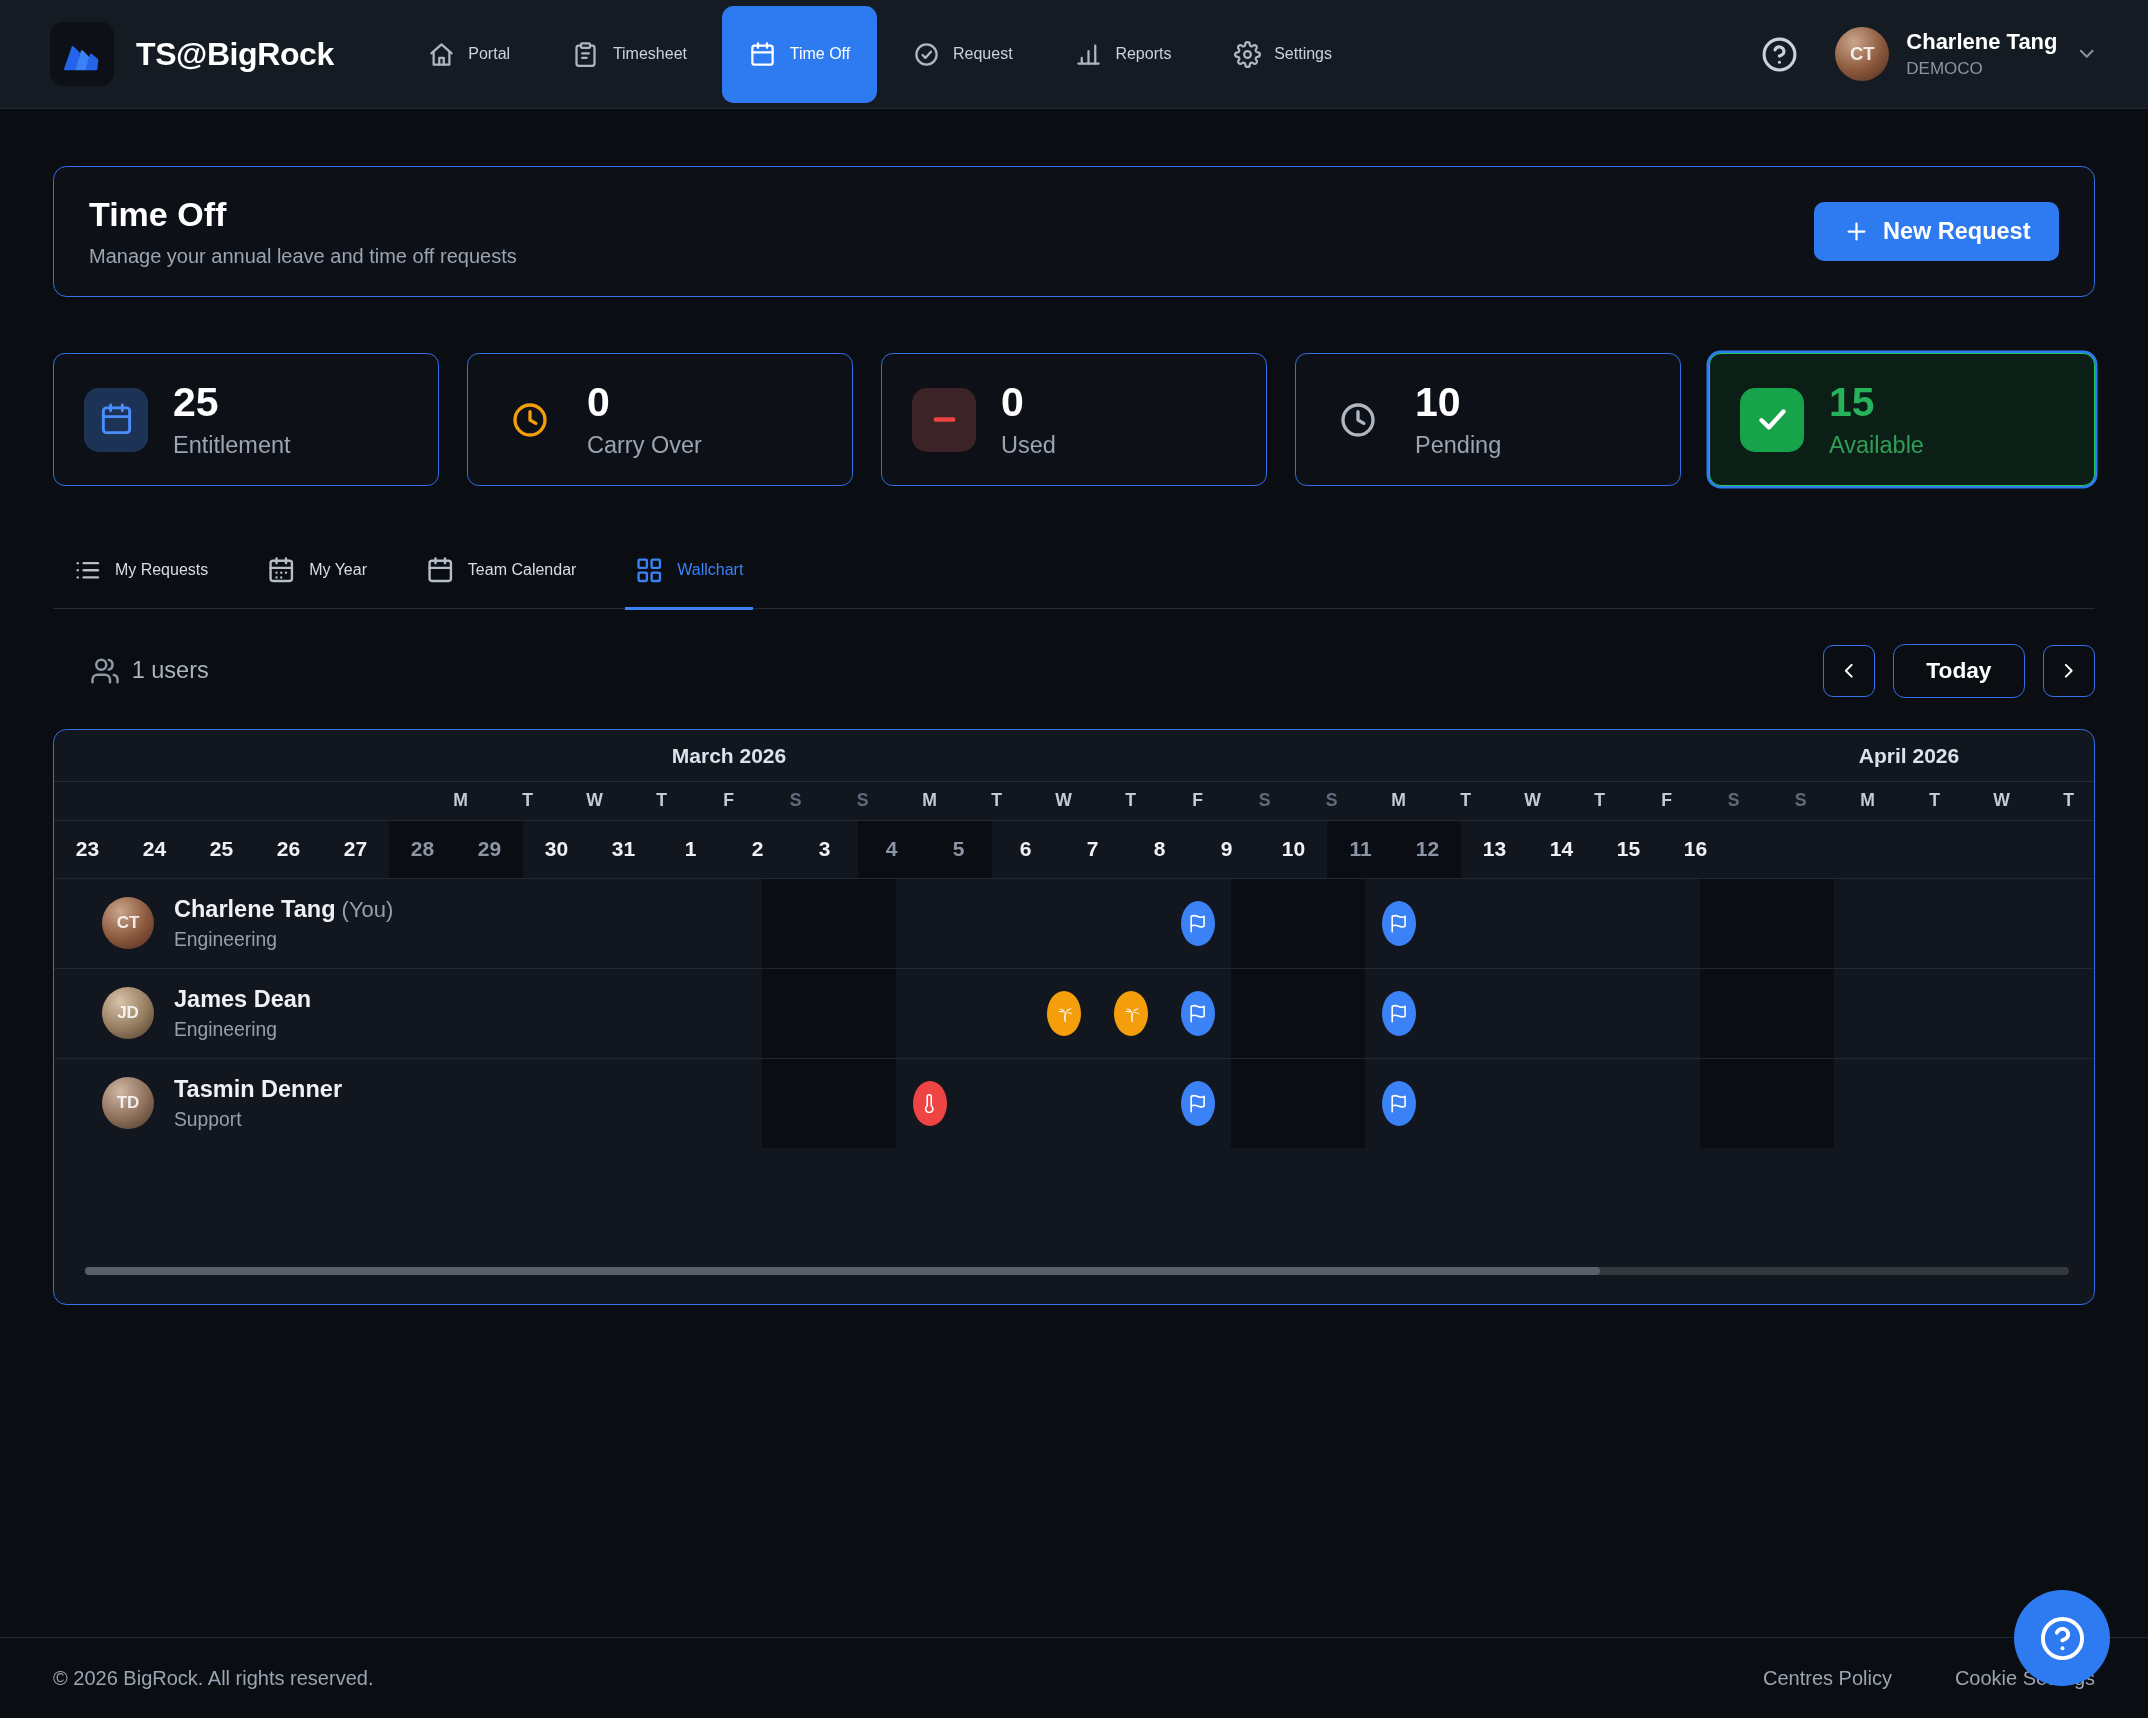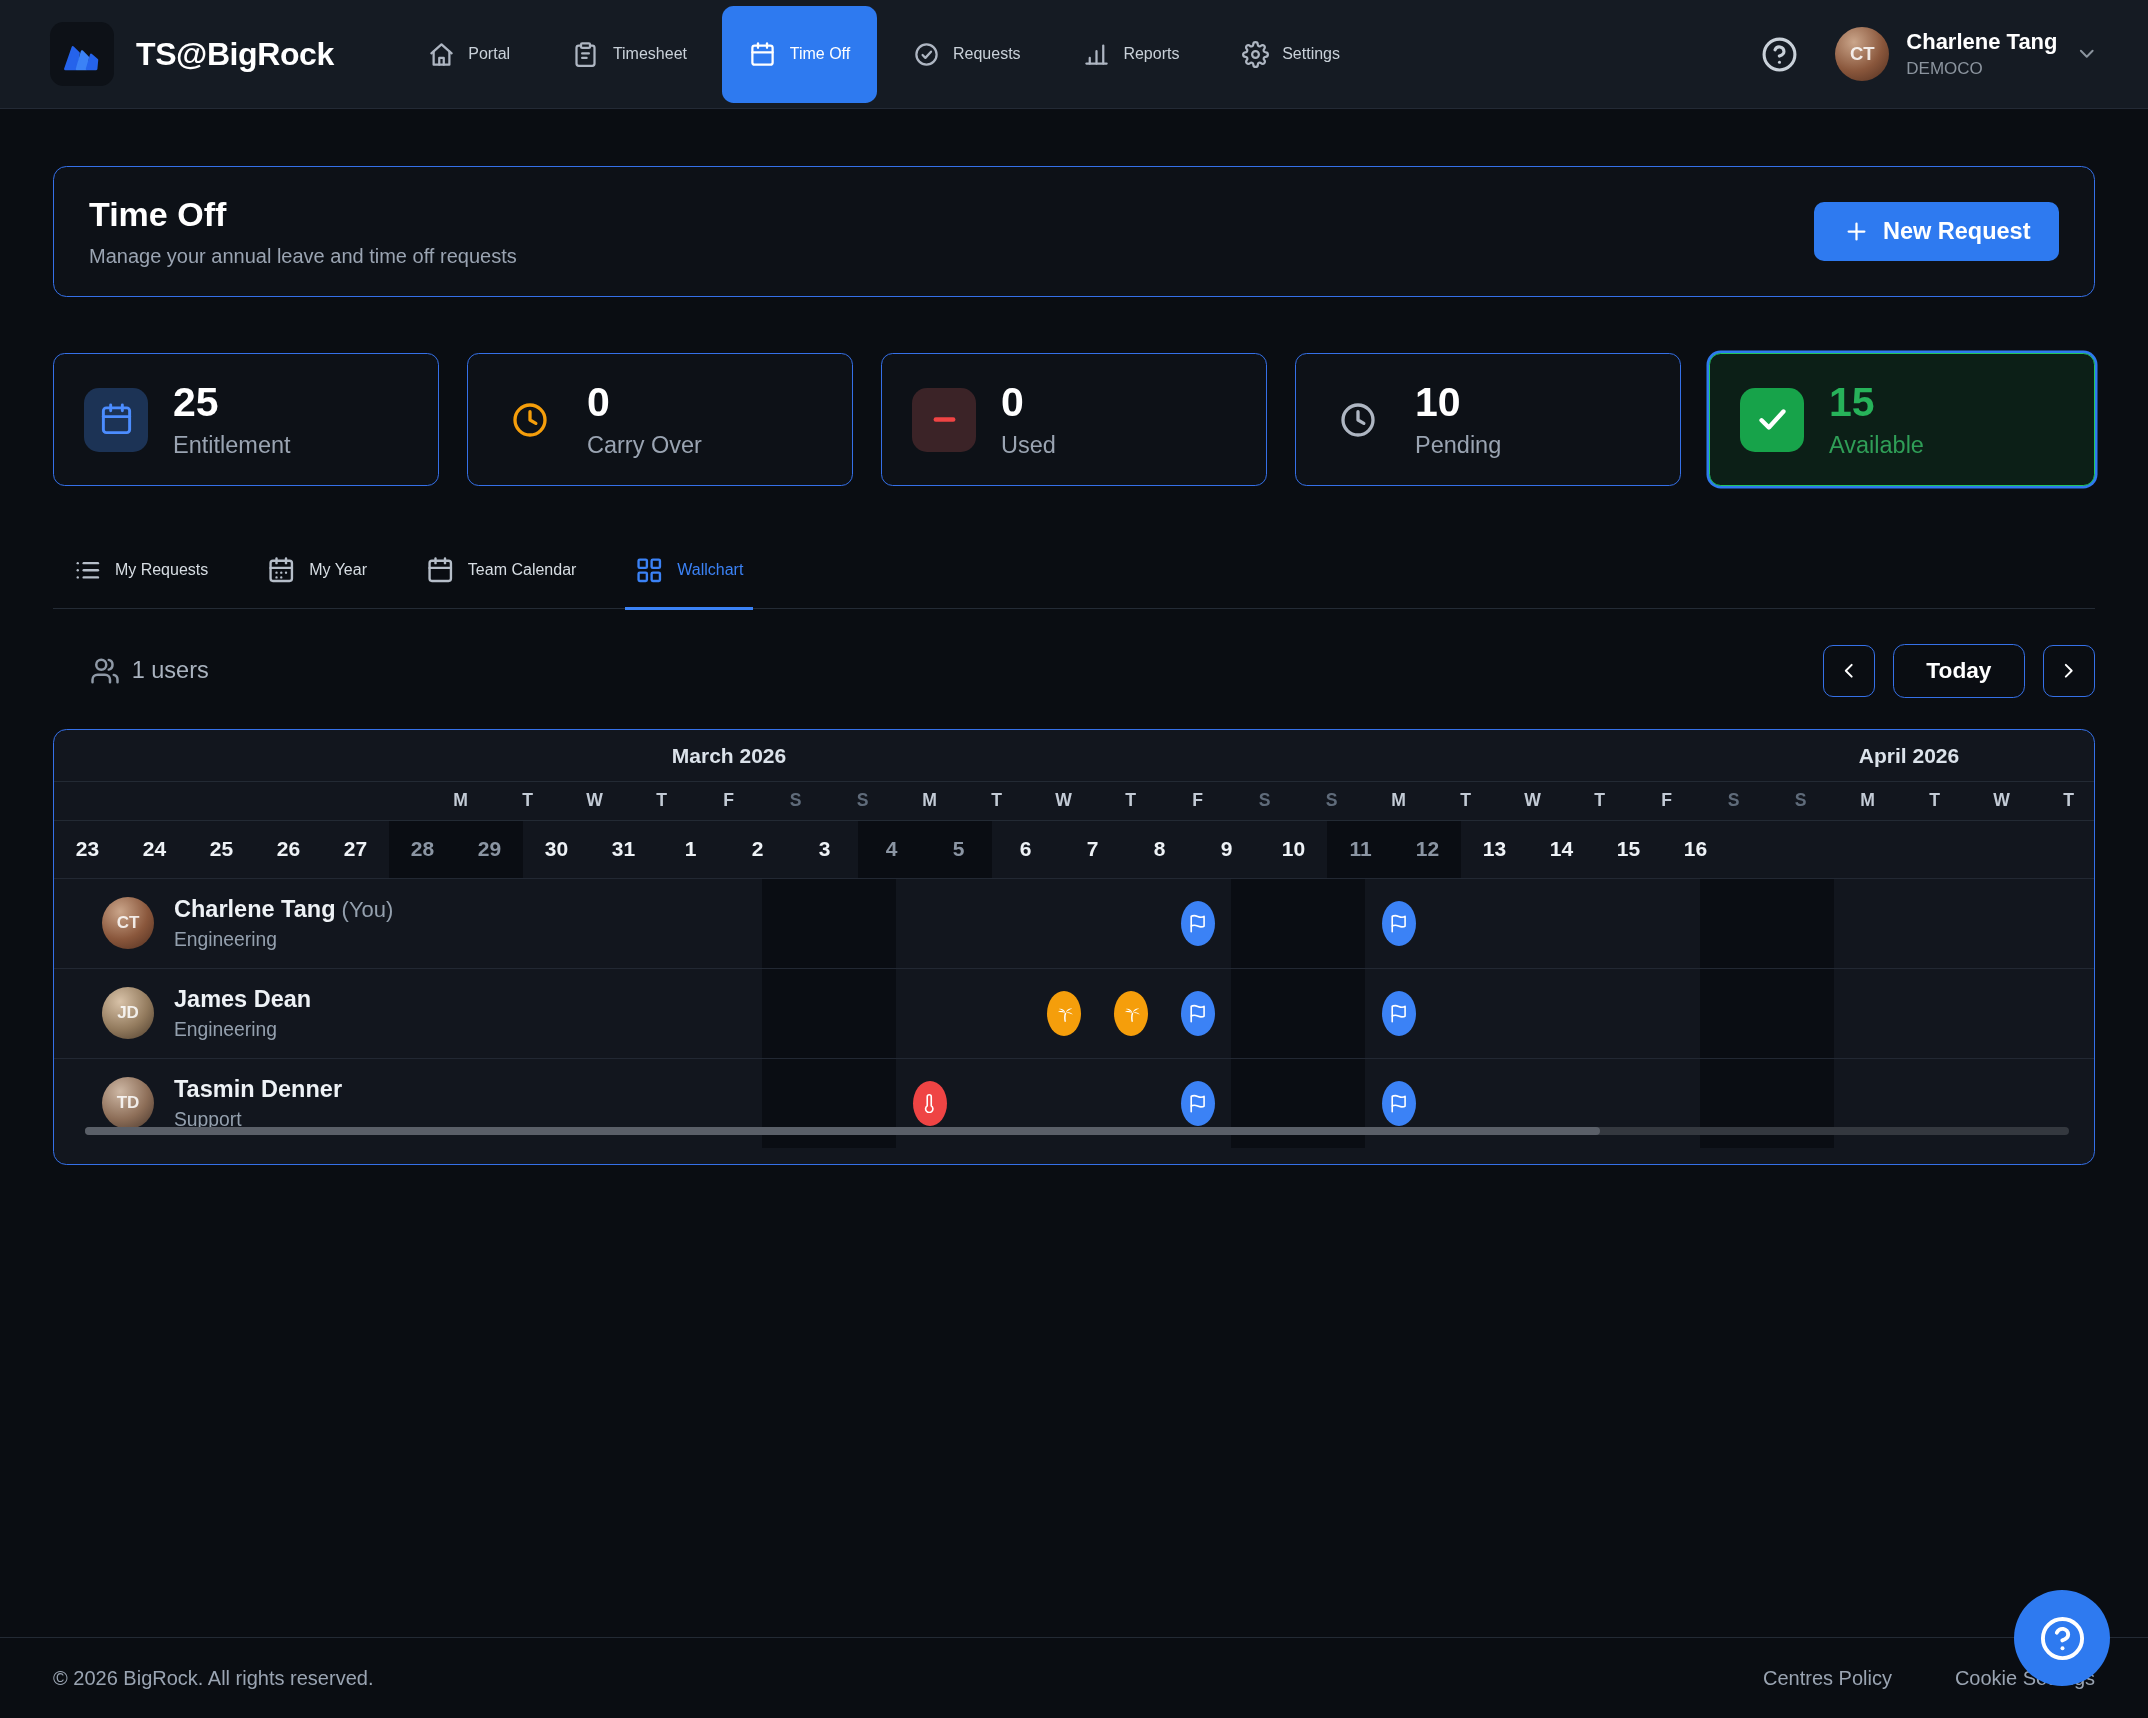--- a/index.html
+++ b/index.html
@@ -220,7 +220,7 @@
             <path d="M8.5 12.5l2.5 2.5 5-5.5"></path>
           </svg>
         </span>
-        <span>Requests</span>
+        <span>Request</span>
       </div>
       <div class="nav-item">
         <span class="ic" style="width: 27px; height: 27px;">

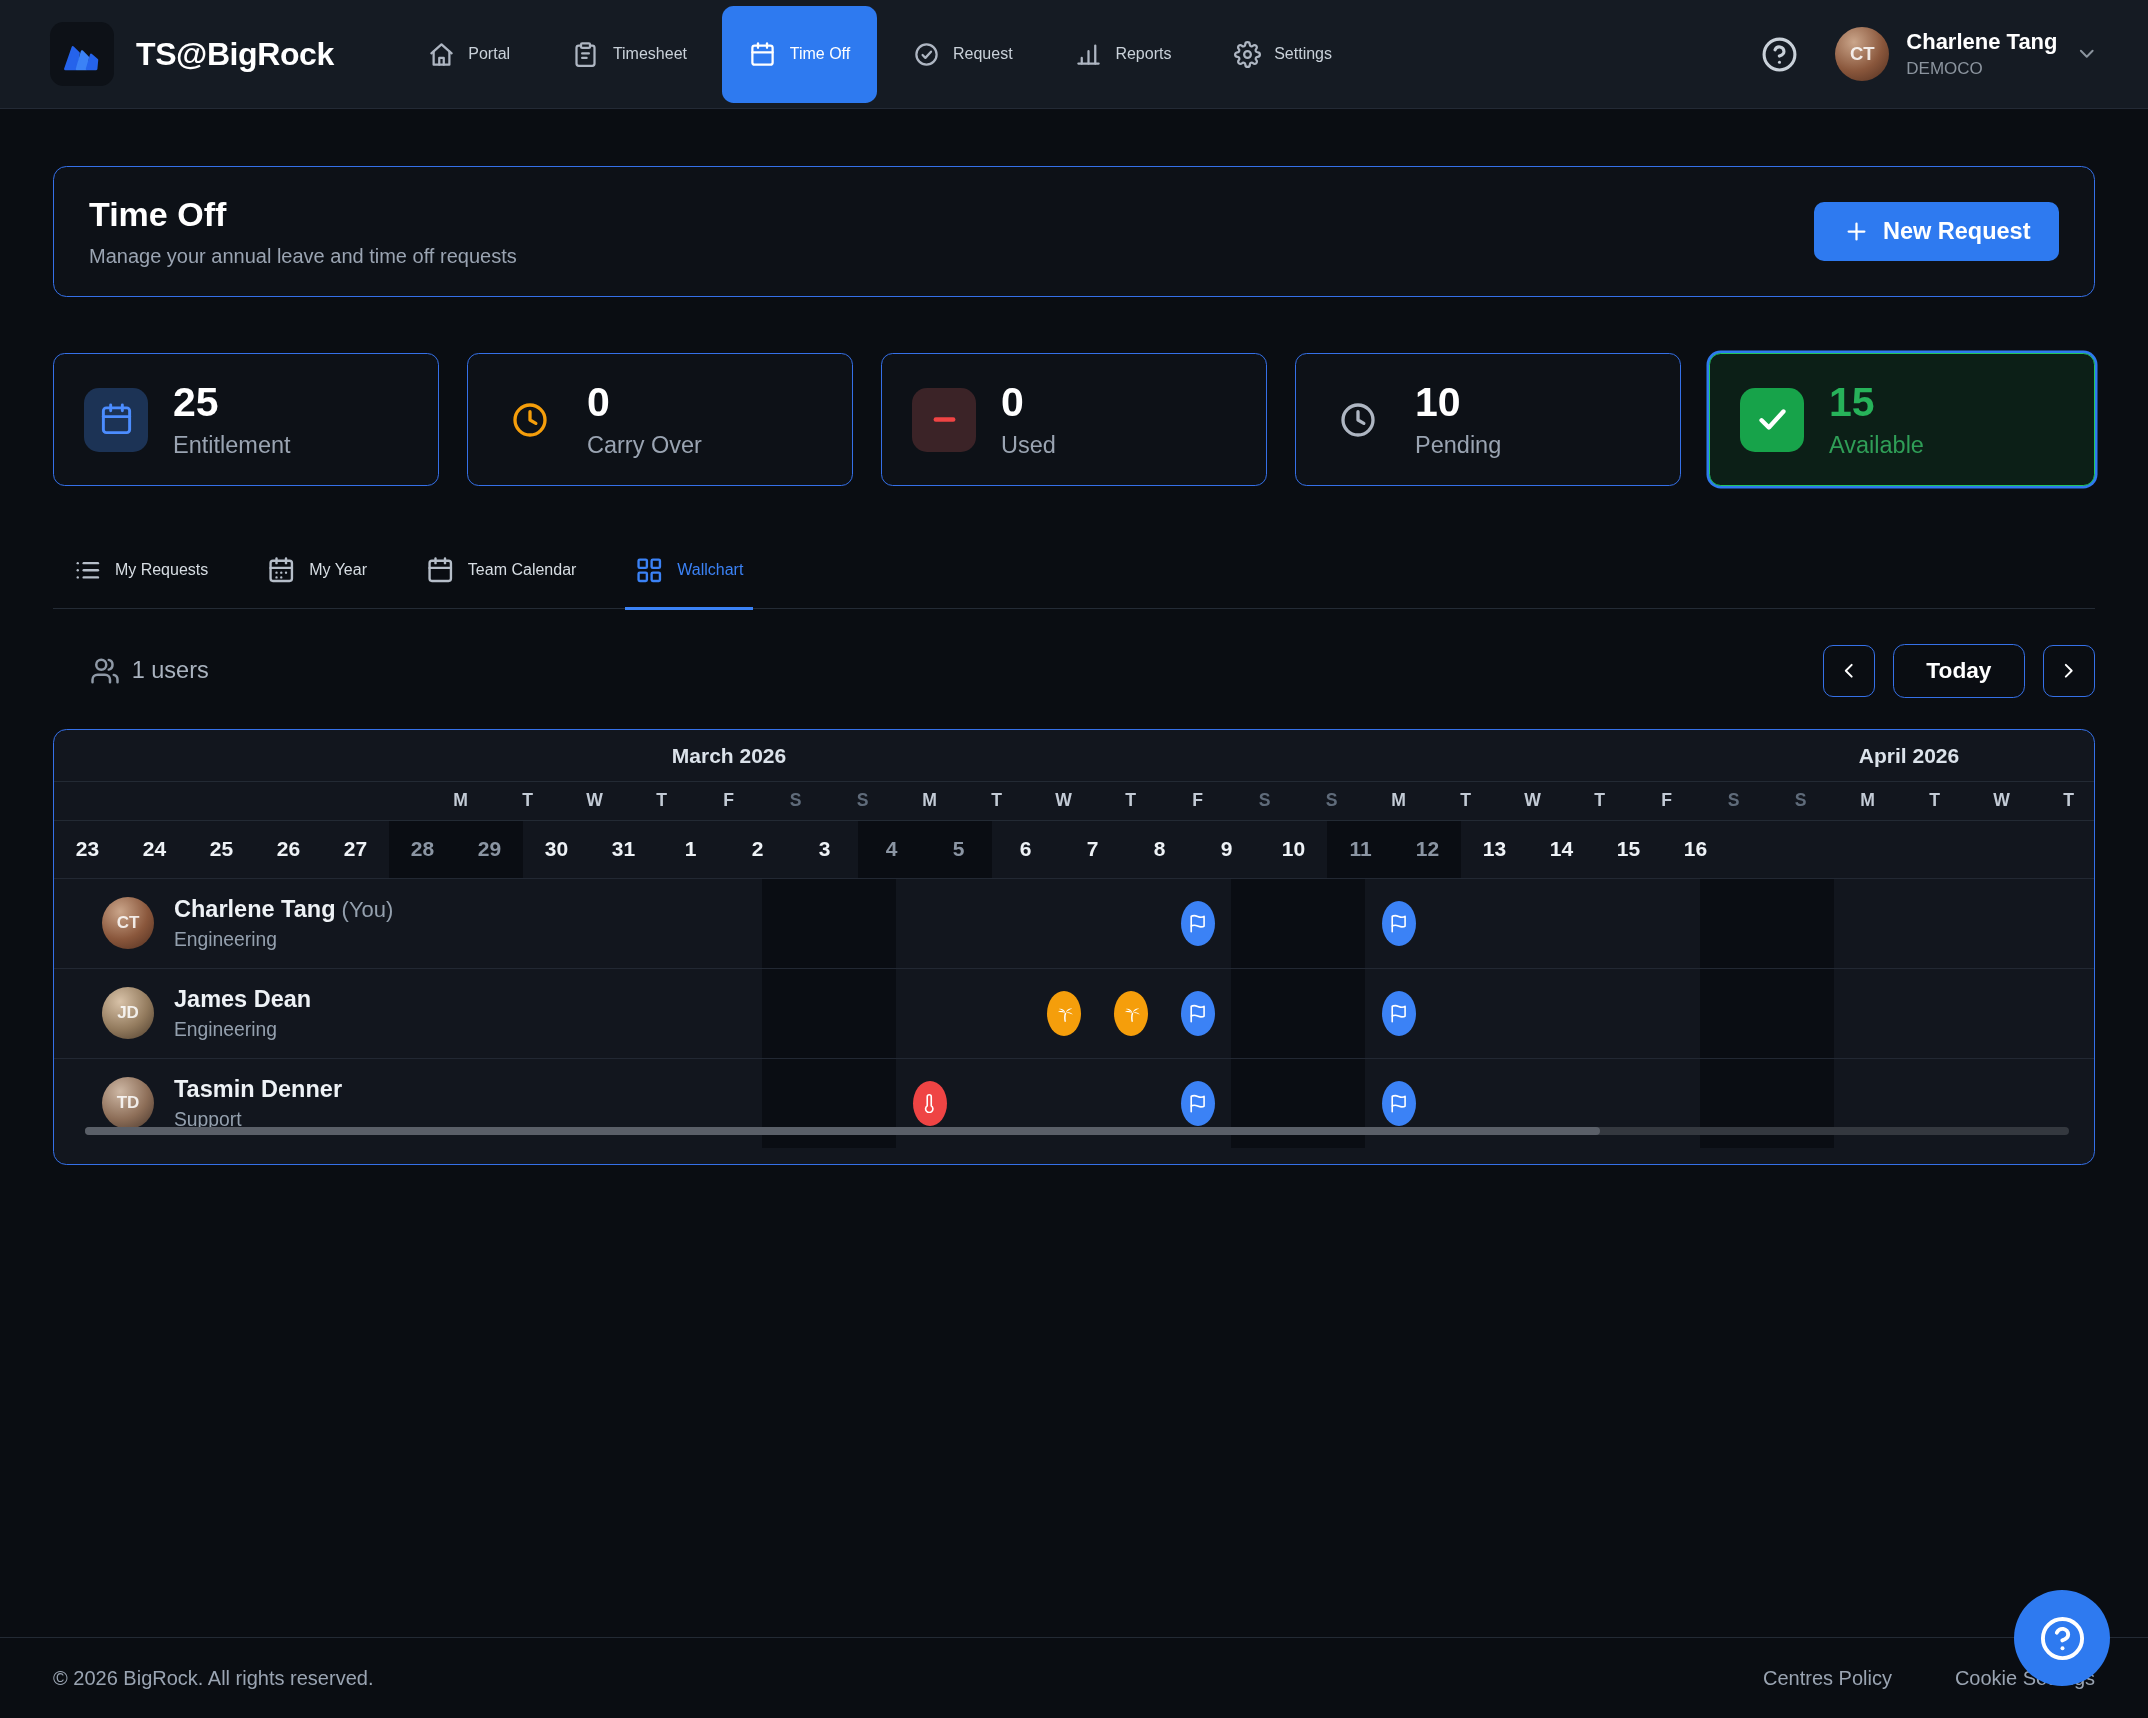--- a/index.html
+++ b/index.html
@@ -114,7 +114,7 @@
 
   
   .chart-card {
-    margin-top:31px; height:436px; border:1.7px solid #3570e8; border-radius:13.4px;
+    margin-top:31px; height:576px; border:1.7px solid #3570e8; border-radius:13.4px;
     background:#12161e; position:relative; overflow:hidden;
   }
   .month-row { height:52px; position:relative; border-bottom:0.8px solid #232a34; }

